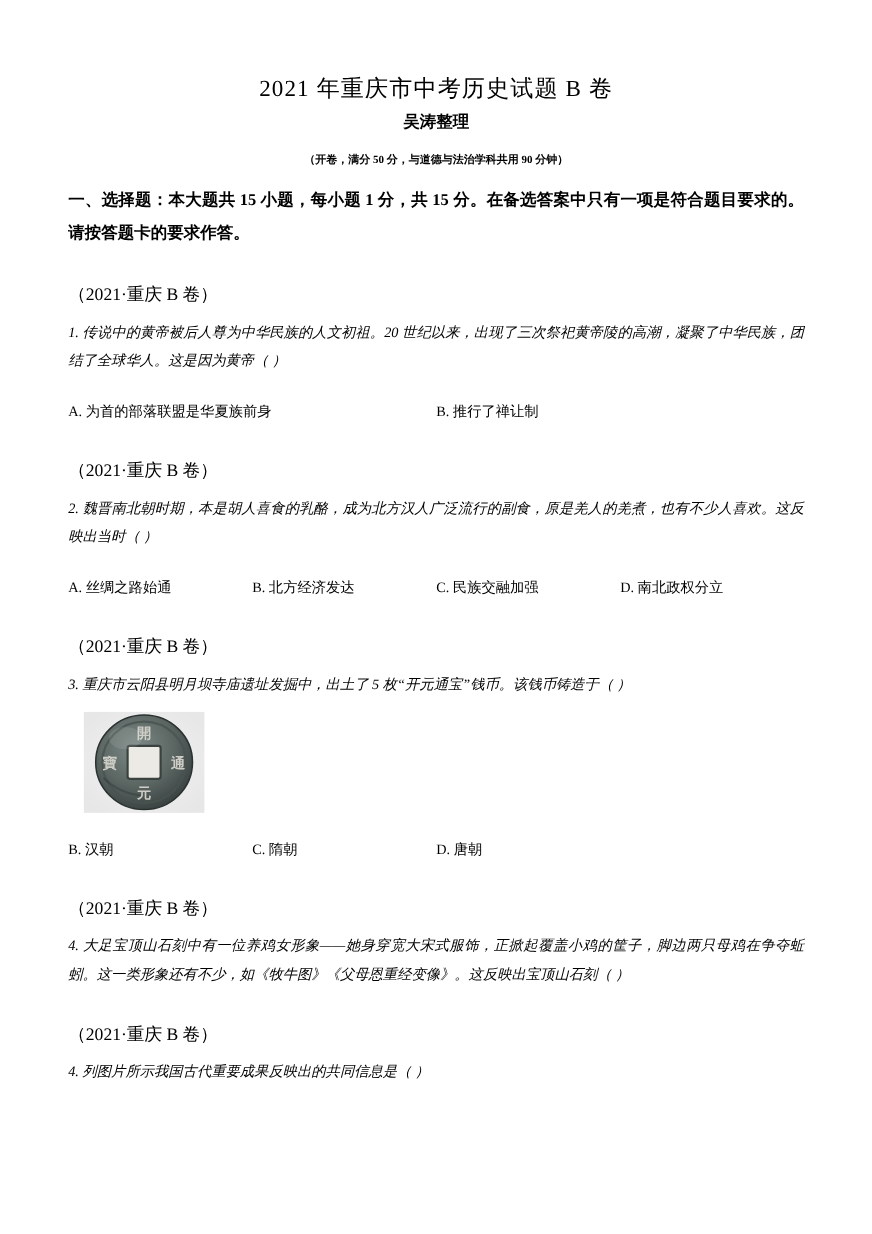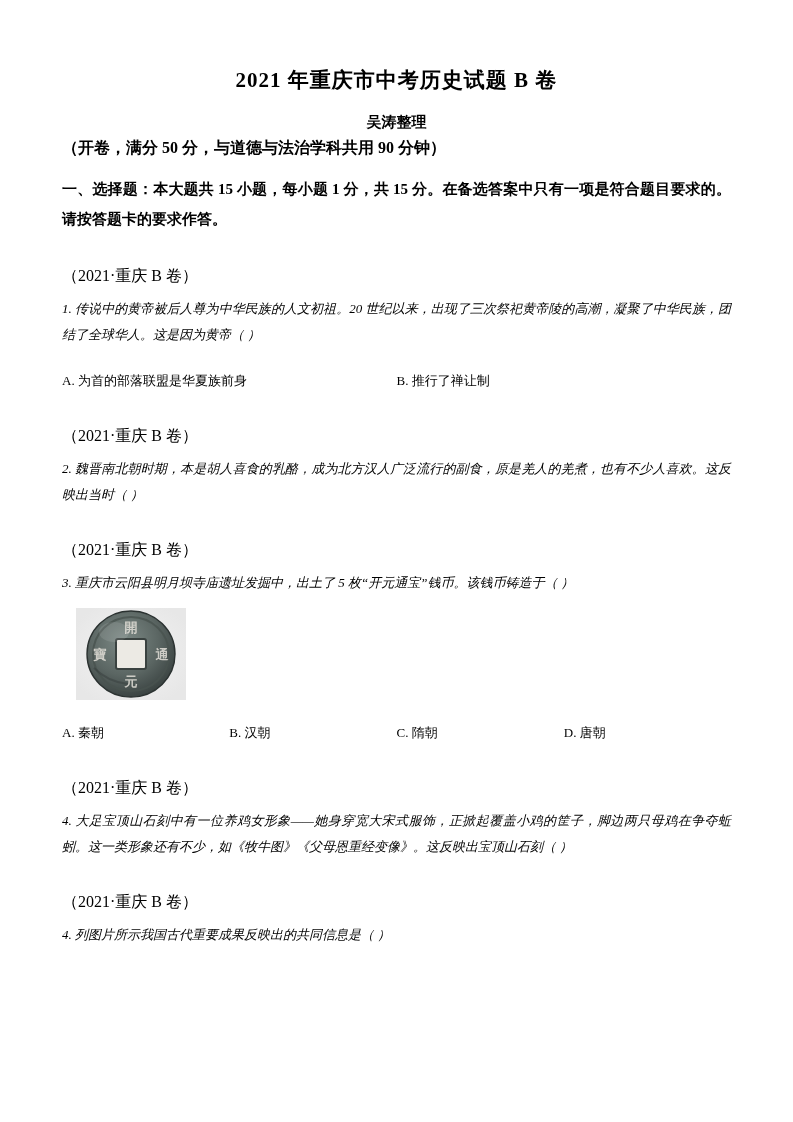--- a/index.html
+++ b/index.html
@@ -24,7 +24,7 @@
   .doc-title {
     text-align: center;
     font-size: 21px;
-    font-weight: bold;
+    font-weight: normal;
     letter-spacing: 1px;
     margin: 14px 0 0 0;
     line-height: 1.4;

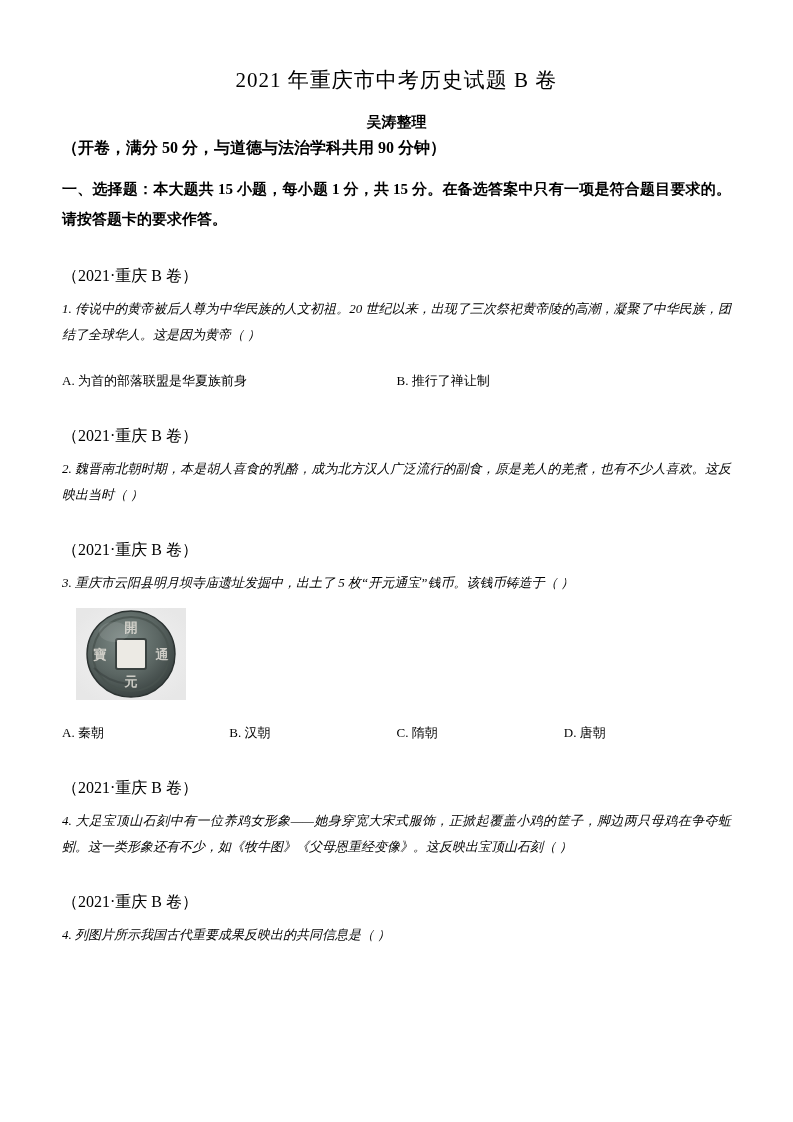--- a/index.html
+++ b/index.html
@@ -33,7 +33,7 @@
     text-align: center;
     font-size: 15px;
     font-weight: bold;
-    margin-top: 18px;
+    margin-top: 6px;
   }
   .doc-subtitle {
     font-size: 16px;

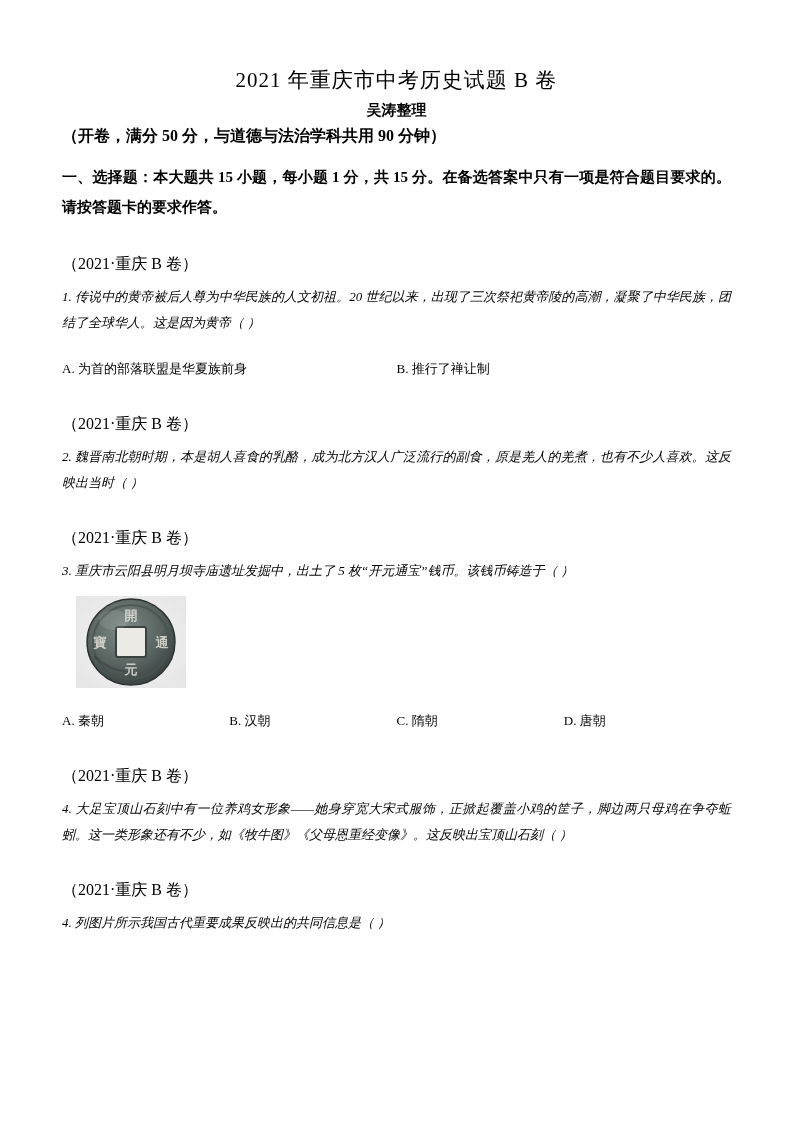--- a/index.html
+++ b/index.html
@@ -36,9 +36,10 @@
     margin-top: 6px;
   }
   .doc-subtitle {
-    font-size: 16px;
+    text-align: center;
+    font-size: 10px;
     font-weight: bold;
-    margin-top: 6px;
+    margin-top: 18px;
   }
   .section-heading {
     font-size: 15px;

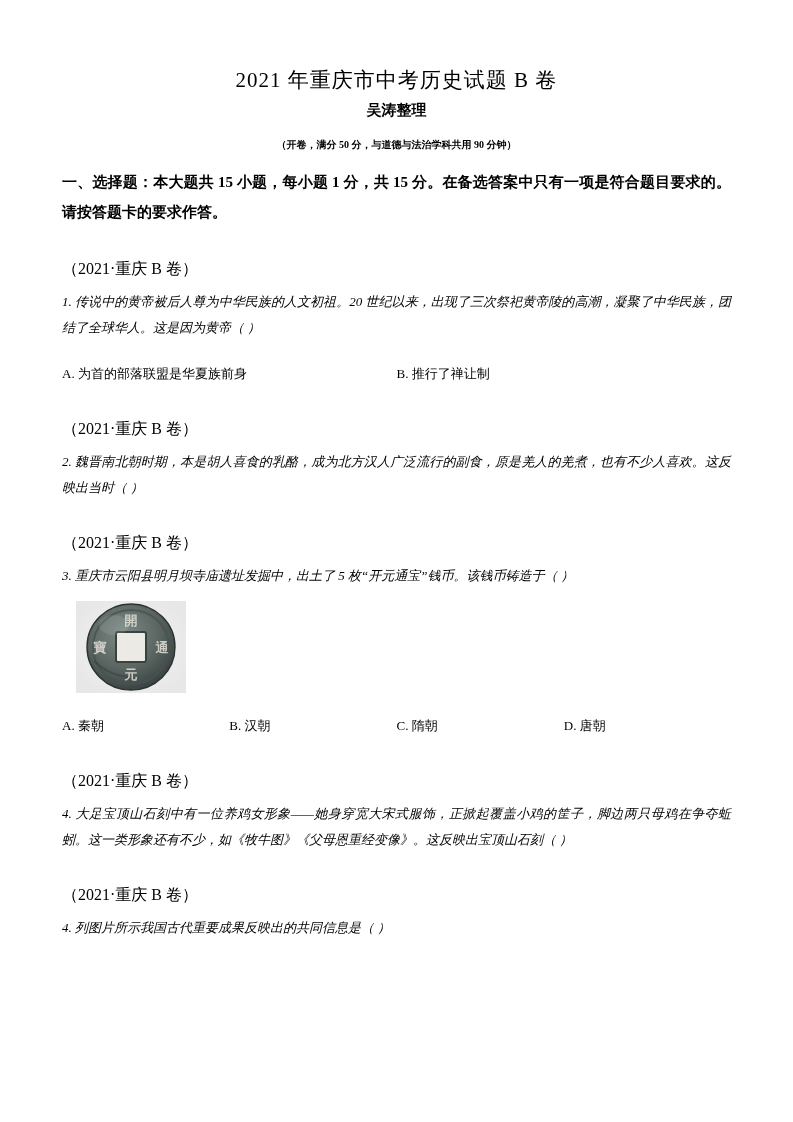--- a/index.html
+++ b/index.html
@@ -110,6 +110,14 @@
 
   <div class="src-line">（2021·重庆 B 卷）</div>
   <div class="q-stem">2. 魏晋南北朝时期，本是胡人喜食的乳酪，成为北方汉人广泛流行的副食，原是羌人的羌煮，也有不少人喜欢。这反映出当时（      ）</div>
+  <div class="opts">
+    <div class="opt-row four">
+      <div class="opt">A.  丝绸之路始通</div>
+      <div class="opt">B.  北方经济发达</div>
+      <div class="opt">C.  民族交融加强</div>
+      <div class="opt">D.  南北政权分立</div>
+    </div>
+  </div>
 
   <div class="src-line">（2021·重庆 B 卷）</div>
   <div class="q-stem">3. 重庆市云阳县明月坝寺庙遗址发掘中，出土了 5 枚“开元通宝”钱币。该钱币铸造于（        ）</div>

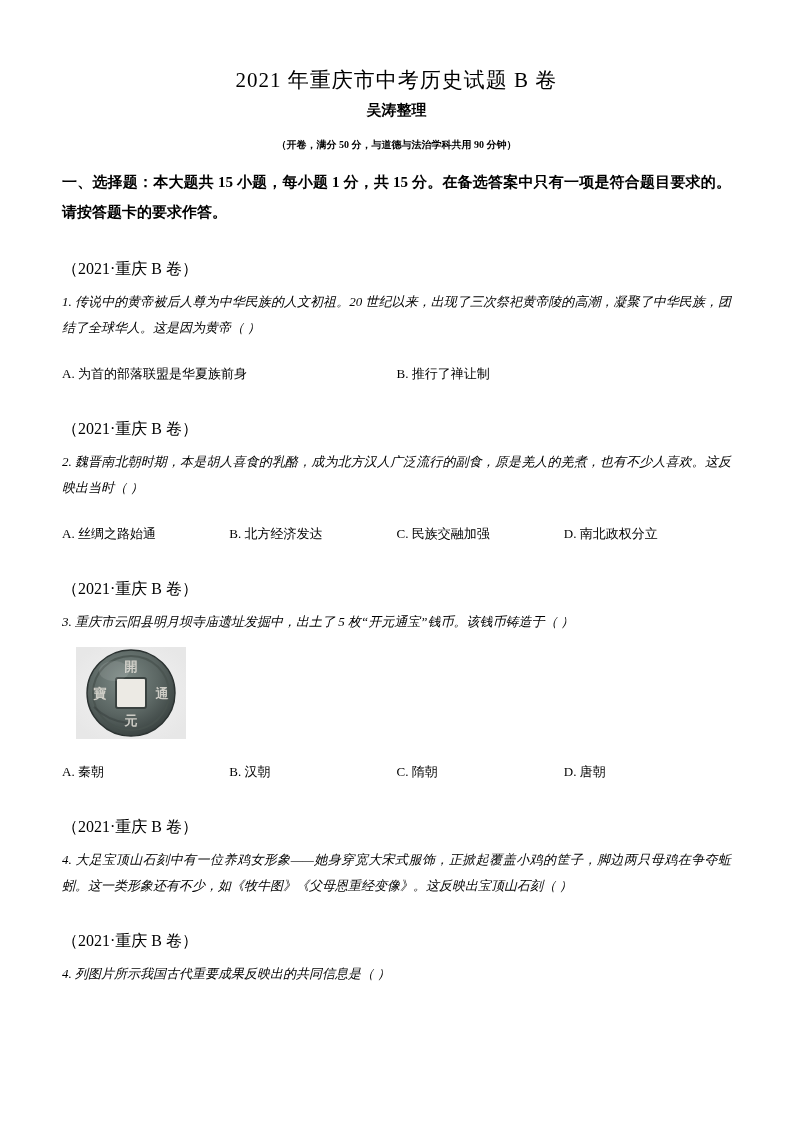--- a/index.html
+++ b/index.html
@@ -152,7 +152,6 @@
 
   <div class="opts">
     <div class="opt-row four">
-      <div class="opt">A.  秦朝</div>
       <div class="opt">B.  汉朝</div>
       <div class="opt">C.  隋朝</div>
       <div class="opt">D.  唐朝</div>

